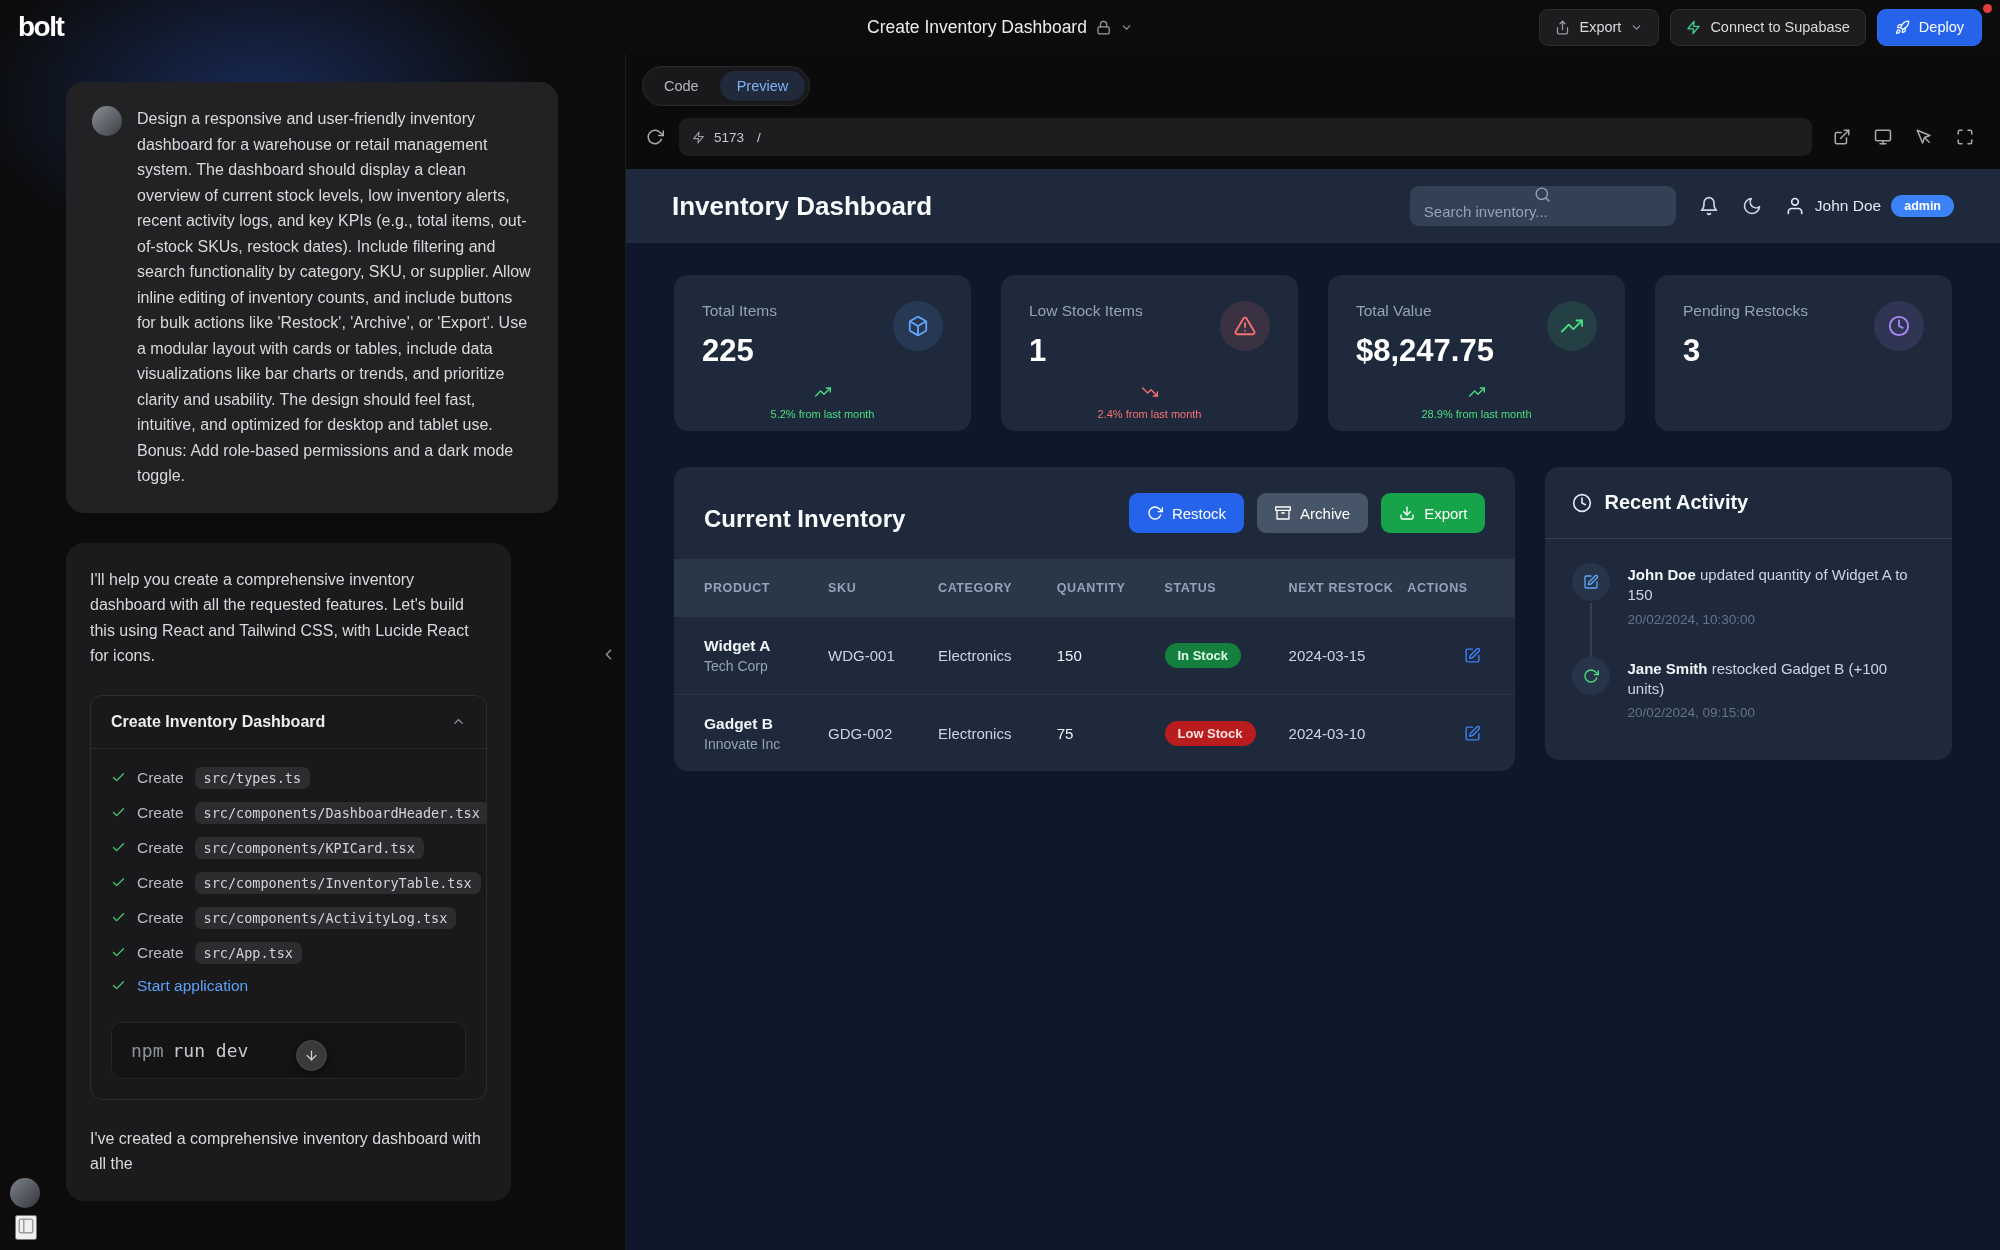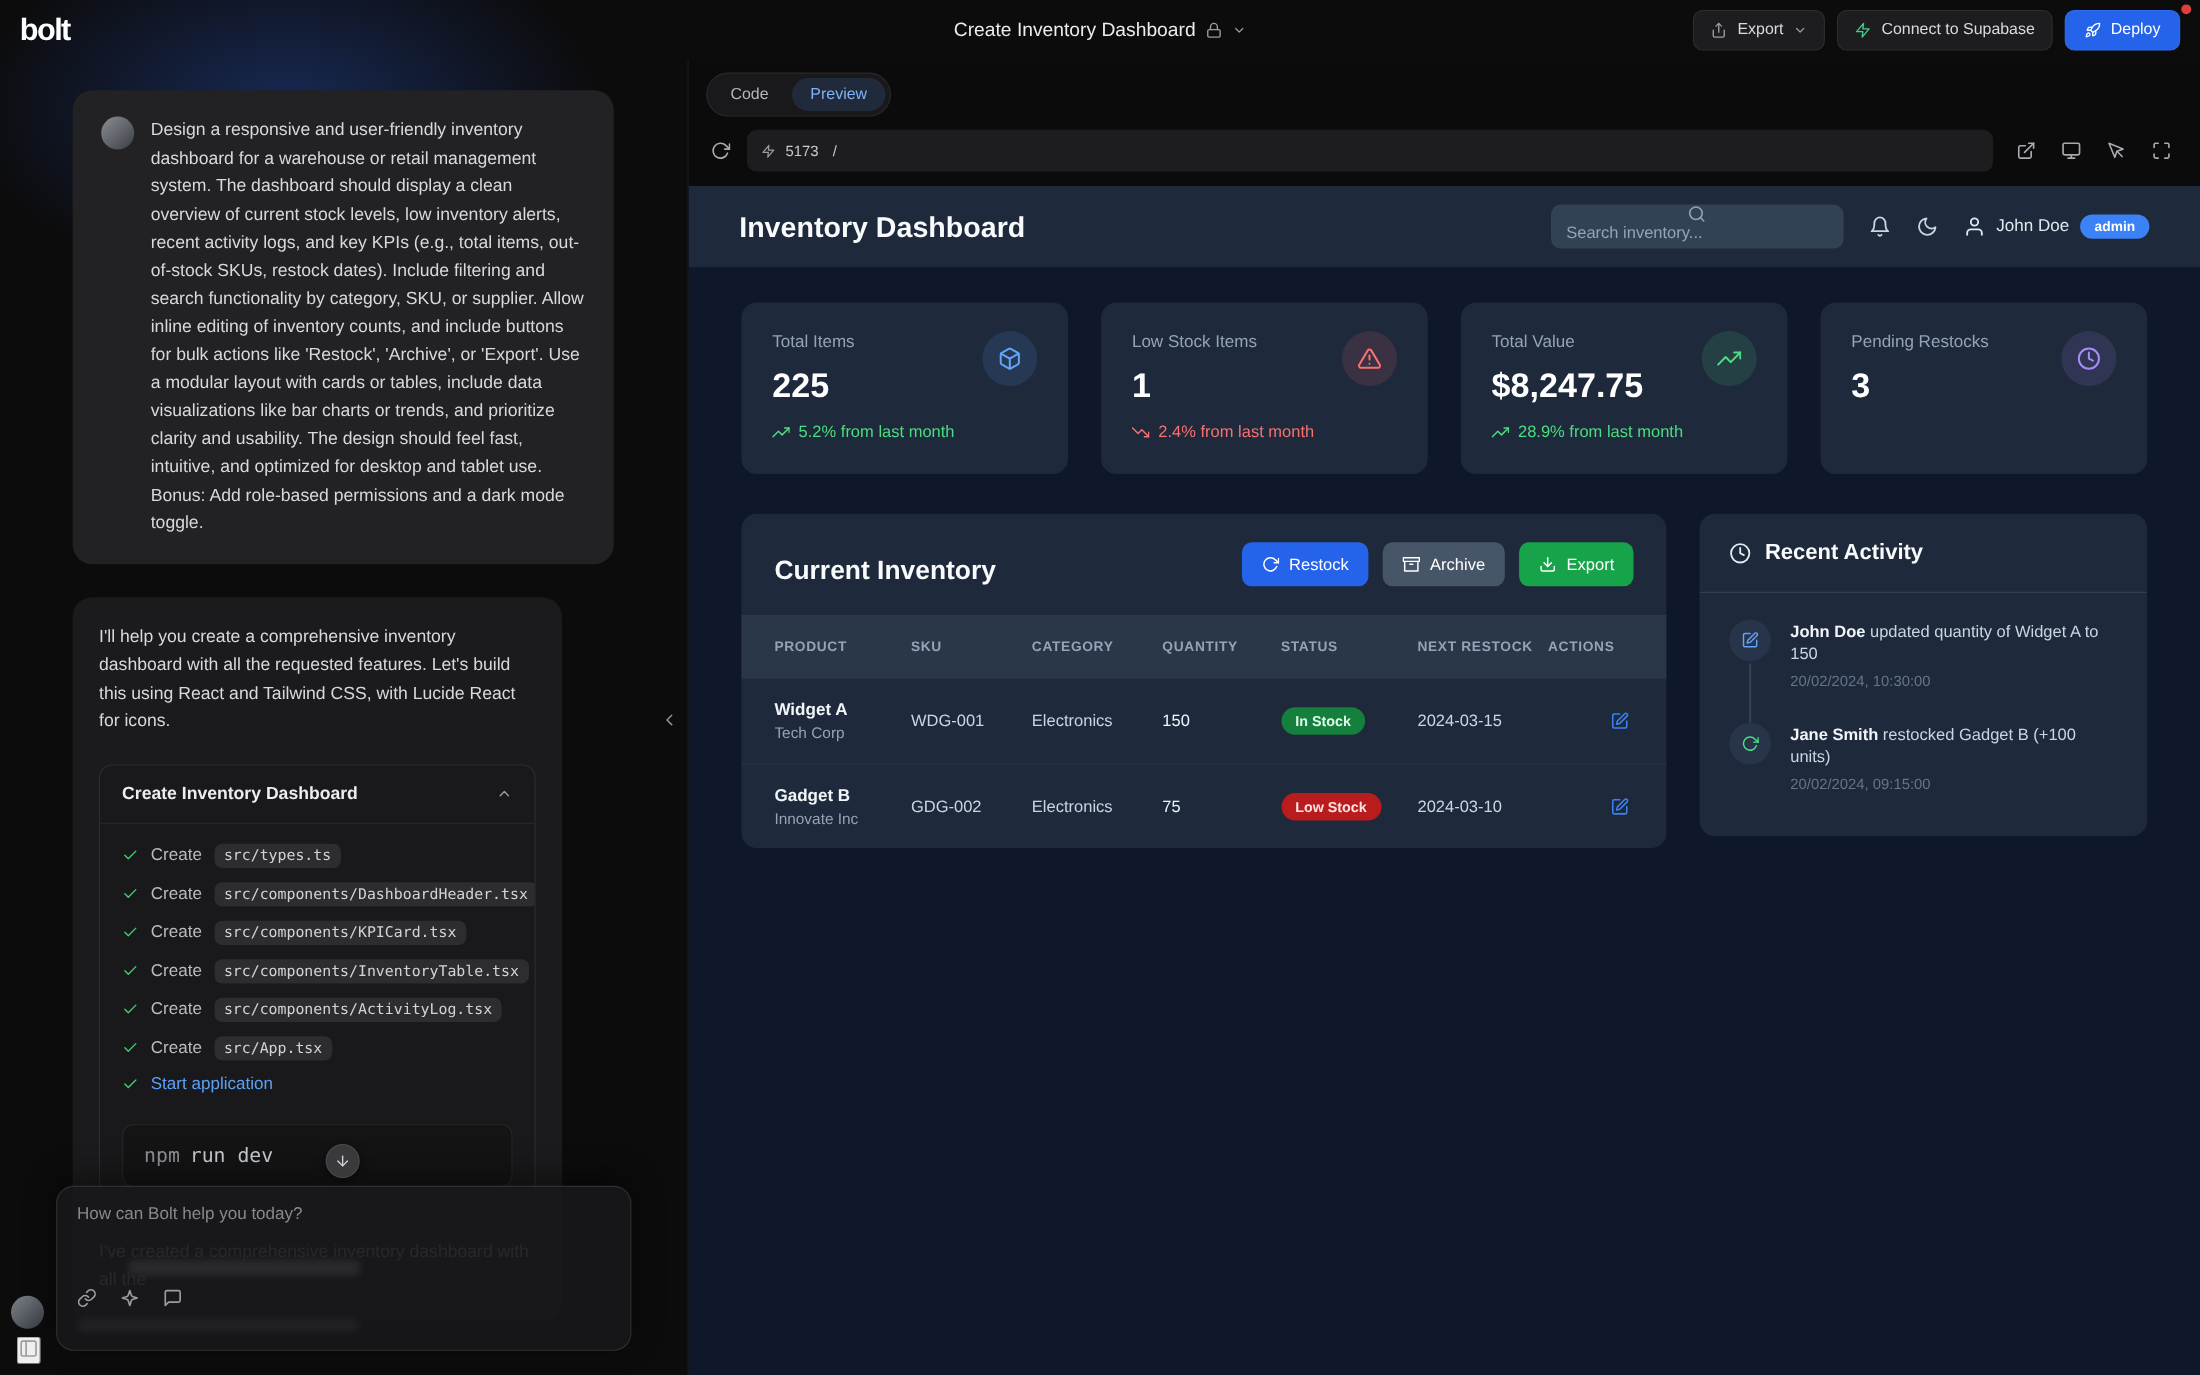--- a/index.html
+++ b/index.html
@@ -94,7 +94,7 @@
   .kpi { flex:1; position:relative; background:#1e293b; border-radius:14px; padding:27px 28px; height:156px; }
   .kpi-label { font-size:15.5px; color:#94a3b8; }
   .kpi-value { margin-top:13px; font-size:31px; font-weight:700; color:#ffffff; }
-  .kpi-trend { margin-top:15px; font-size:15px; display:flex; align-items:center; gap:8px; }
+  .kpi-trend { margin-top:15px; font-size:11px; display:flex; align-items:center; gap:8px;flex-direction:column; }
   .kpi-trend.up { color:#4ade80; } .kpi-trend.down { color:#f87171; }
   .kwrap { position:absolute; top:26px; right:28px; width:50px; height:50px; border-radius:50%; display:flex; align-items:center; justify-content:center; }
   .kwrap.blue { background:rgba(96,165,250,.13); color:#60a5fa; }

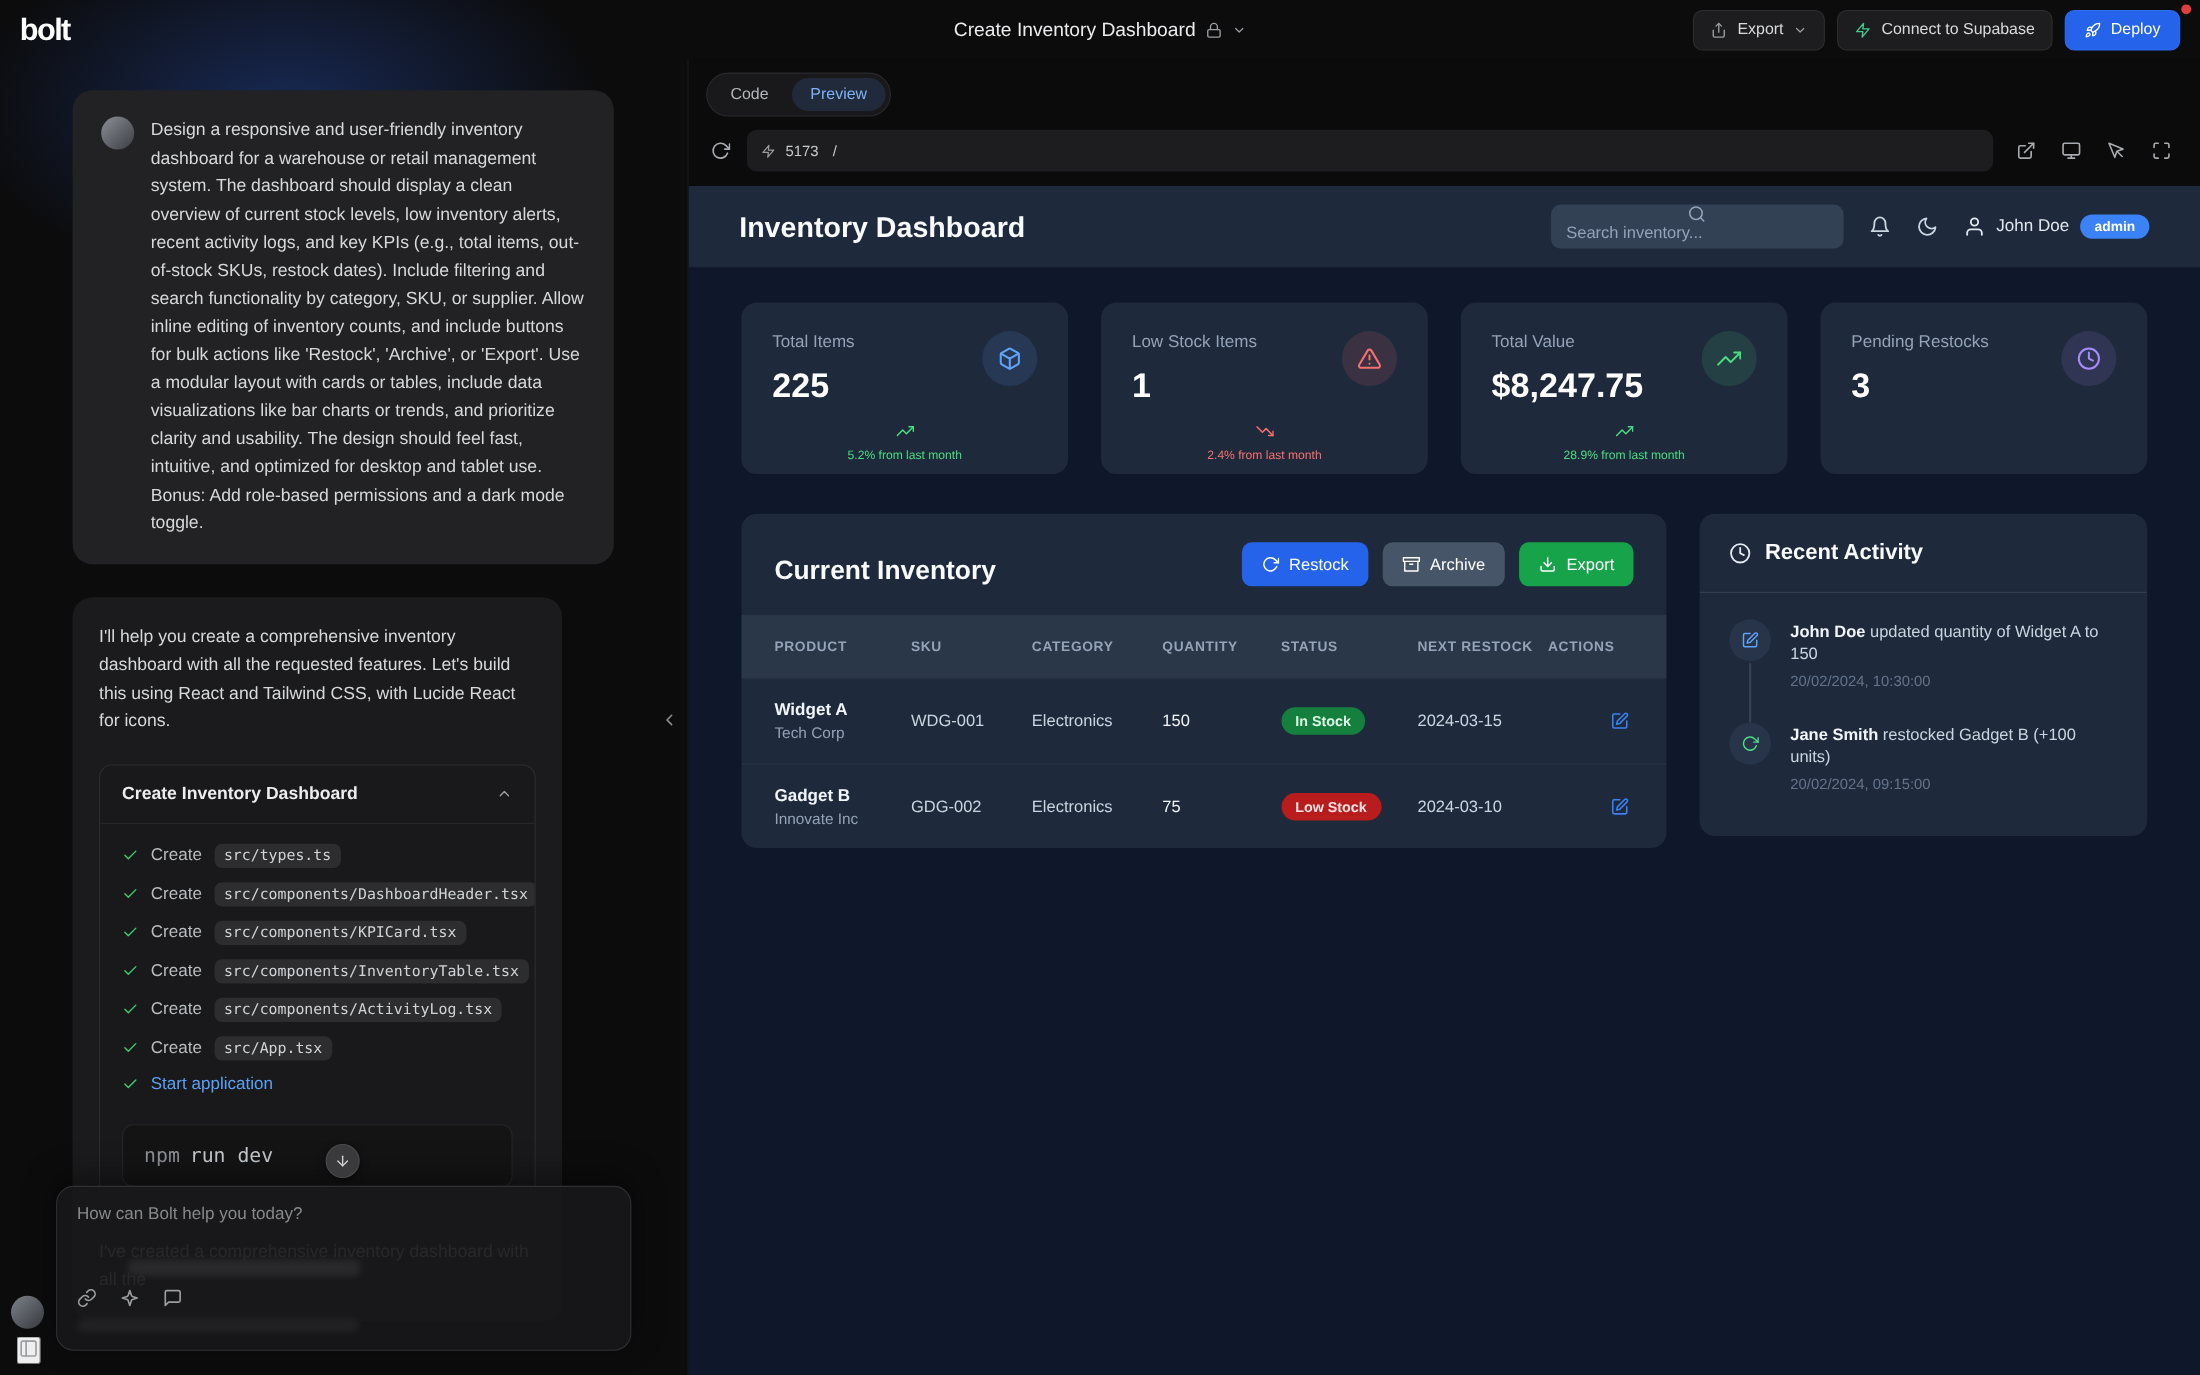--- a/index.html
+++ b/index.html
@@ -297,29 +297,6 @@
         </span>
     </button>
 
-    <div class="chat-input">
-      <textarea placeholder="How can Bolt help you today?" style=""></textarea>
-      <div class="blur-a"></div>
-      <div class="input-icons">
-        <span class="ic ic-18">
-            <svg viewBox="0 0 24 24" fill="none" stroke="currentColor" stroke-width="2" stroke-linecap="round" stroke-linejoin="round">
-              <path d="M10 13a5 5 0 0 0 7.54.54l3-3a5 5 0 0 0-7.07-7.07l-1.72 1.71"></path>
-              <path d="M14 11a5 5 0 0 0-7.54-.54l-3 3a5 5 0 0 0 7.07 7.07l1.71-1.71"></path>
-            </svg>
-          </span>
-        <span class="ic ic-18">
-            <svg viewBox="0 0 24 24" fill="none" stroke="currentColor" stroke-width="2" stroke-linecap="round" stroke-linejoin="round">
-              <path d="M12 3l1.9 5.8a2 2 0 0 0 1.3 1.3L21 12l-5.8 1.9a2 2 0 0 0-1.3 1.3L12 21l-1.9-5.8a2 2 0 0 0-1.3-1.3L3 12l5.8-1.9a2 2 0 0 0 1.3-1.3Z"></path>
-            </svg>
-          </span>
-        <span class="ic ic-18">
-            <svg viewBox="0 0 24 24" fill="none" stroke="currentColor" stroke-width="2" stroke-linecap="round" stroke-linejoin="round">
-              <path d="M21 15a2 2 0 0 1-2 2H7l-4 4V5a2 2 0 0 1 2-2h14a2 2 0 0 1 2 2z"></path>
-            </svg>
-          </span>
-      </div>
-      <div class="blur-b"></div>
-    </div>
 
     <div class="corner-avatar"></div>
     <button class="corner-panel">

